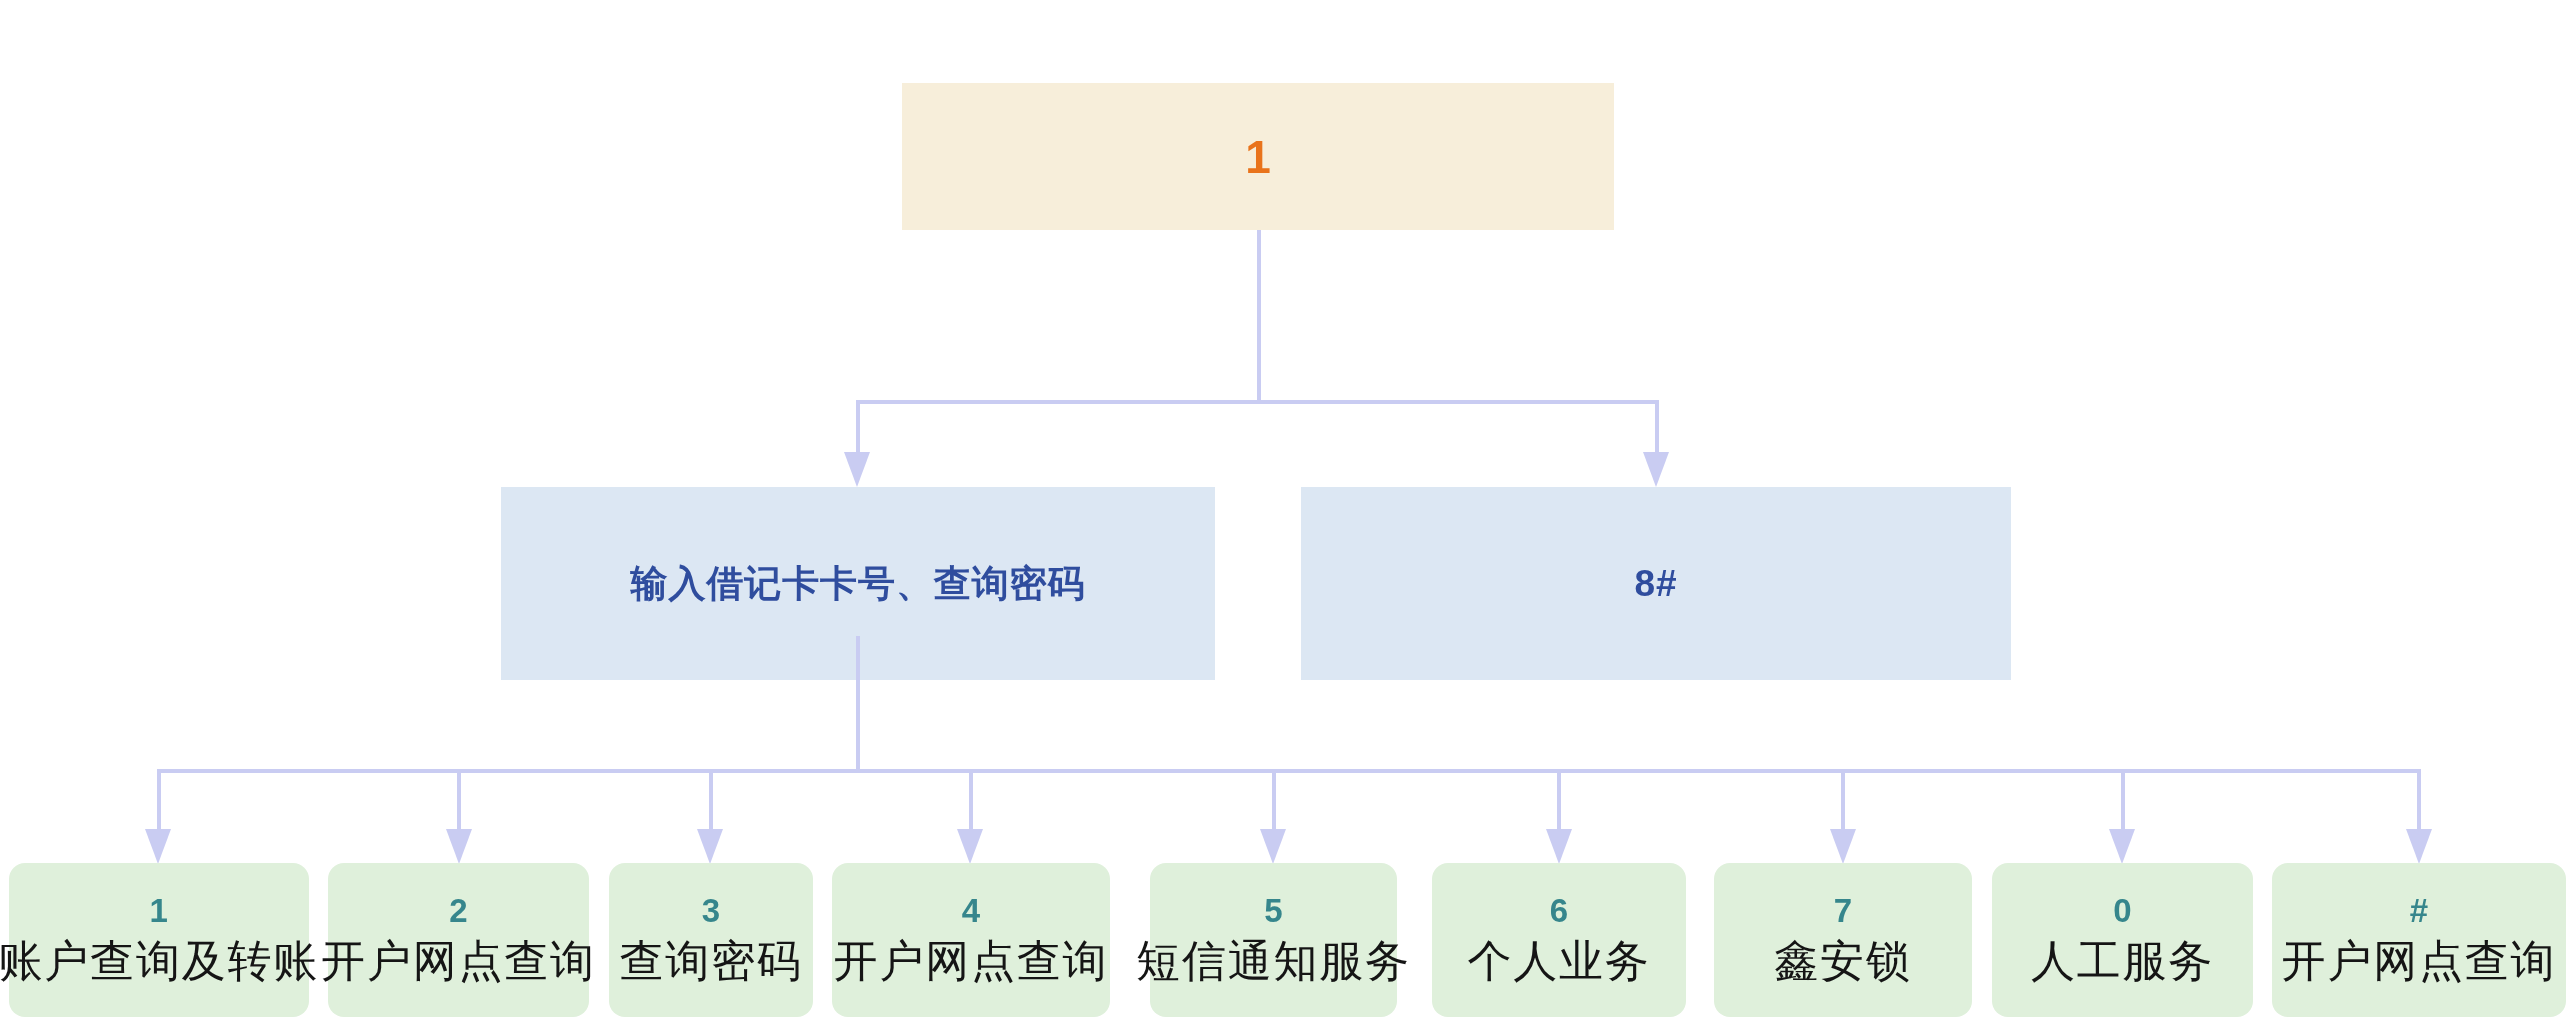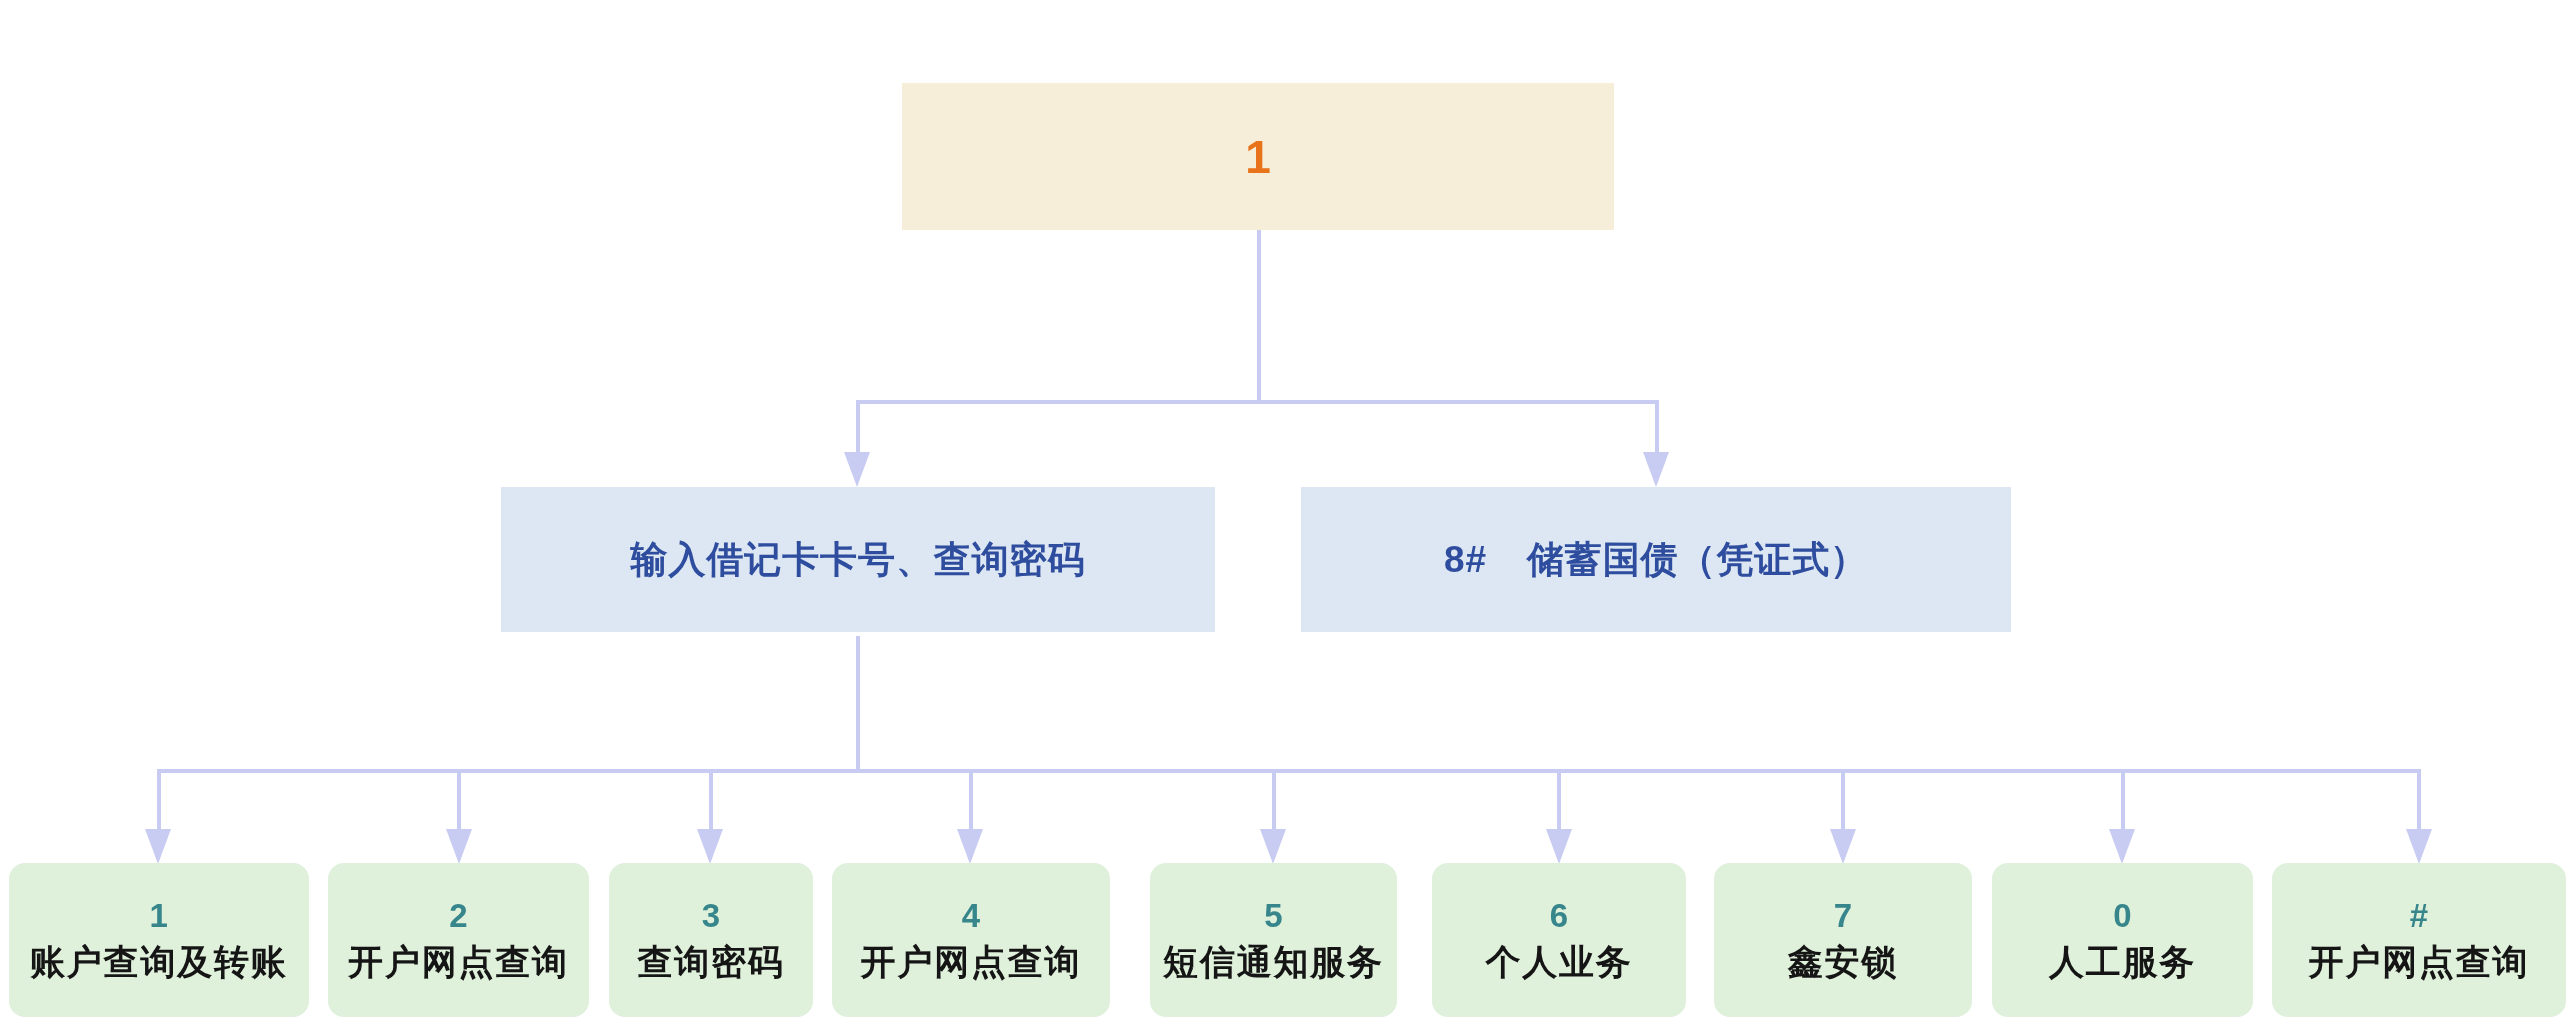--- a/index.html
+++ b/index.html
@@ -26,7 +26,7 @@
   }
 
   .l2-node {
-    top: 487px; width: 714px; height: 145px;
+    top: 487px; width: 714px; height: 193px;
     background: var(--level2-bg, #DCE7F3);
     color: var(--level2-text, #2F4D9E);
     font-size: 37px; font-weight: bold;

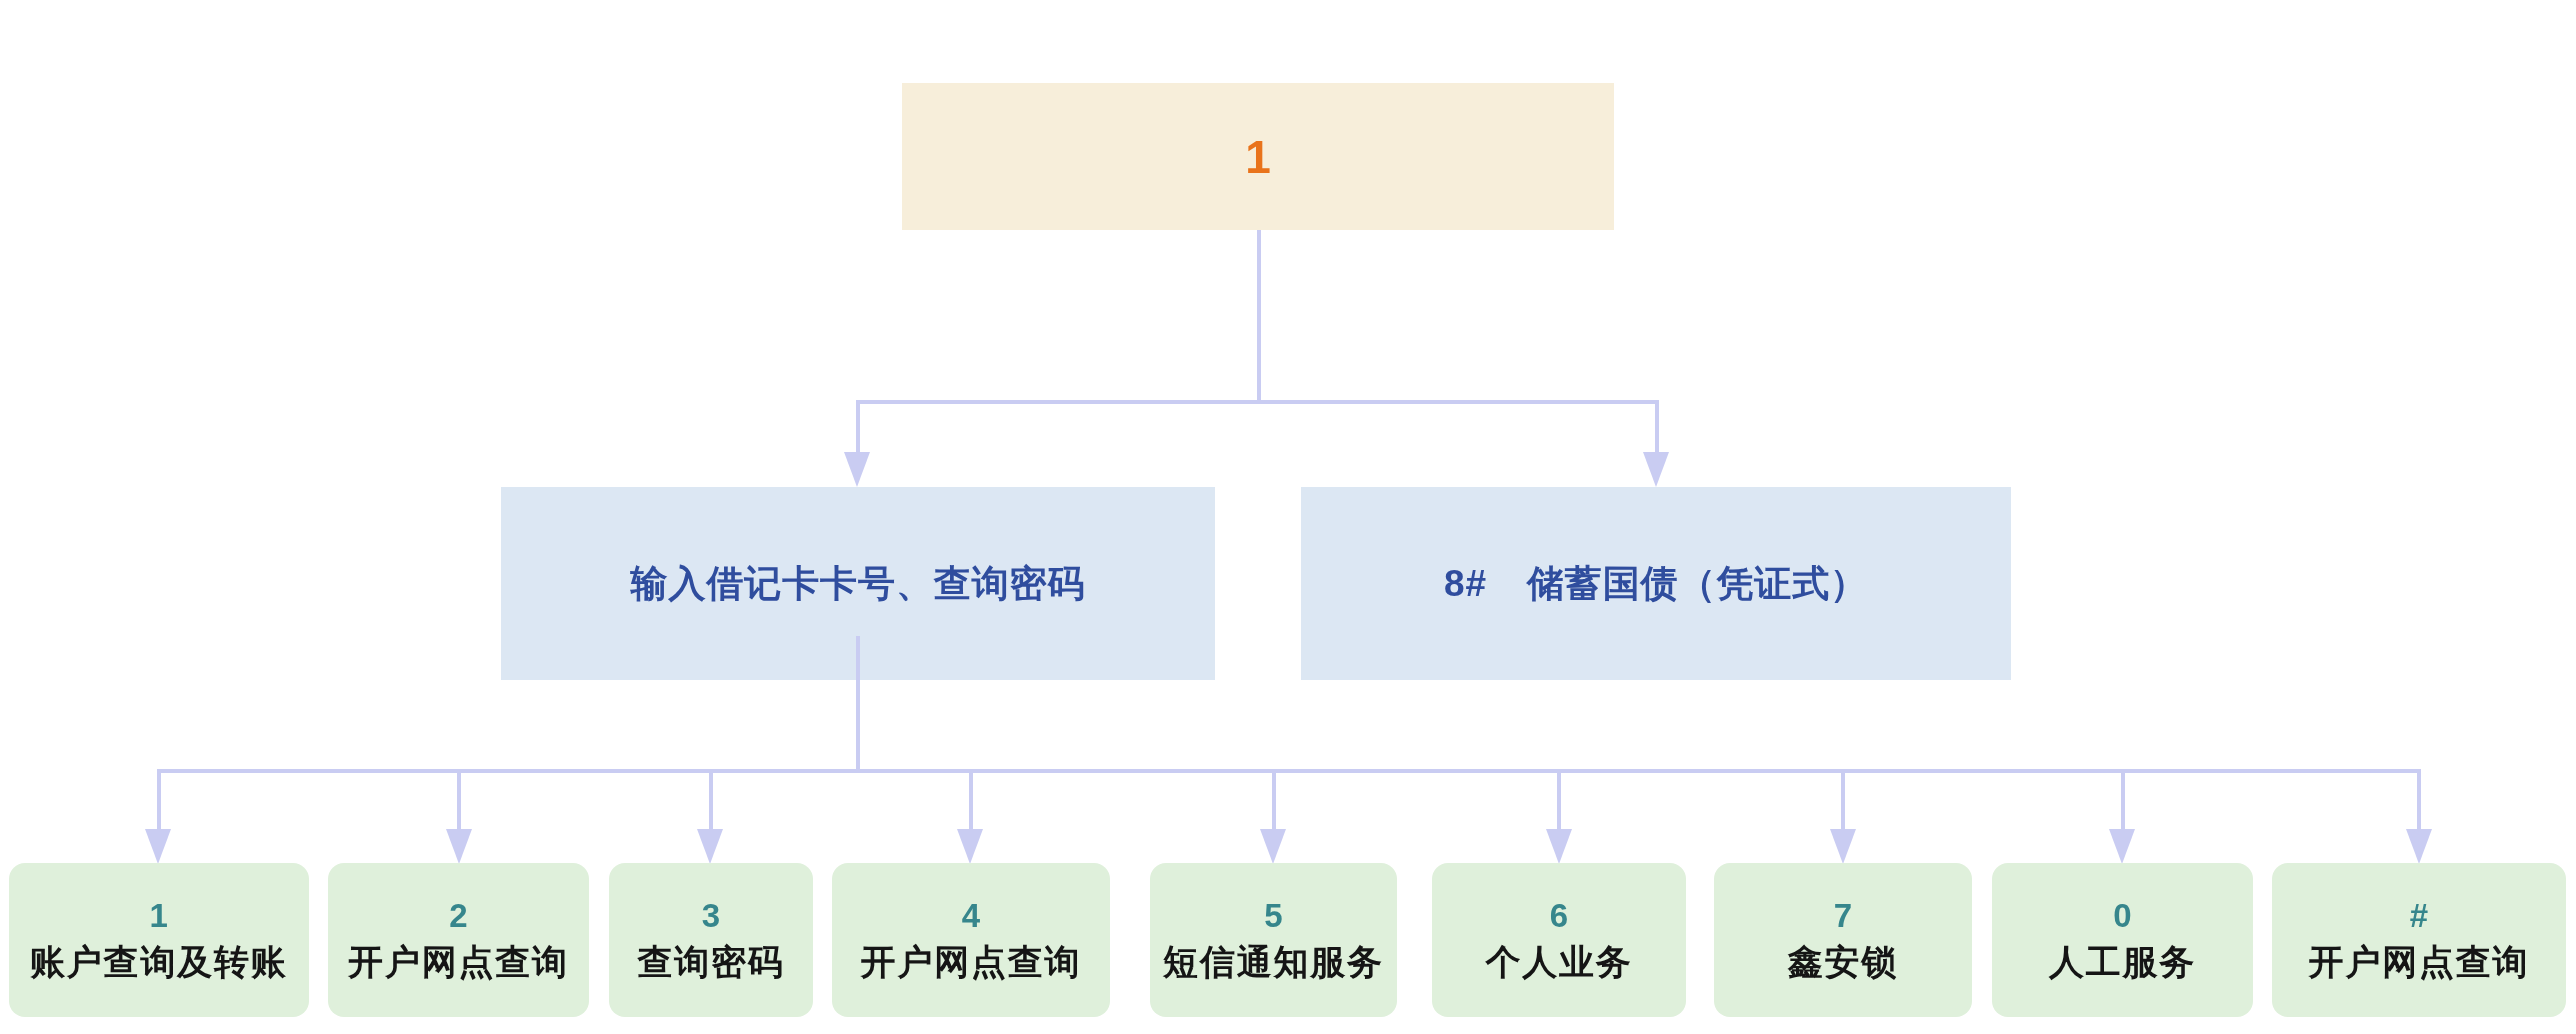--- a/index.html
+++ b/index.html
@@ -115,7 +115,6 @@
   </div>
   <div class="node l2-node l2-right">
     <span>8#</span>
-    <span>储蓄国债（凭证式）</span>
   </div>
 
   <div class="line vline l2-down"></div>

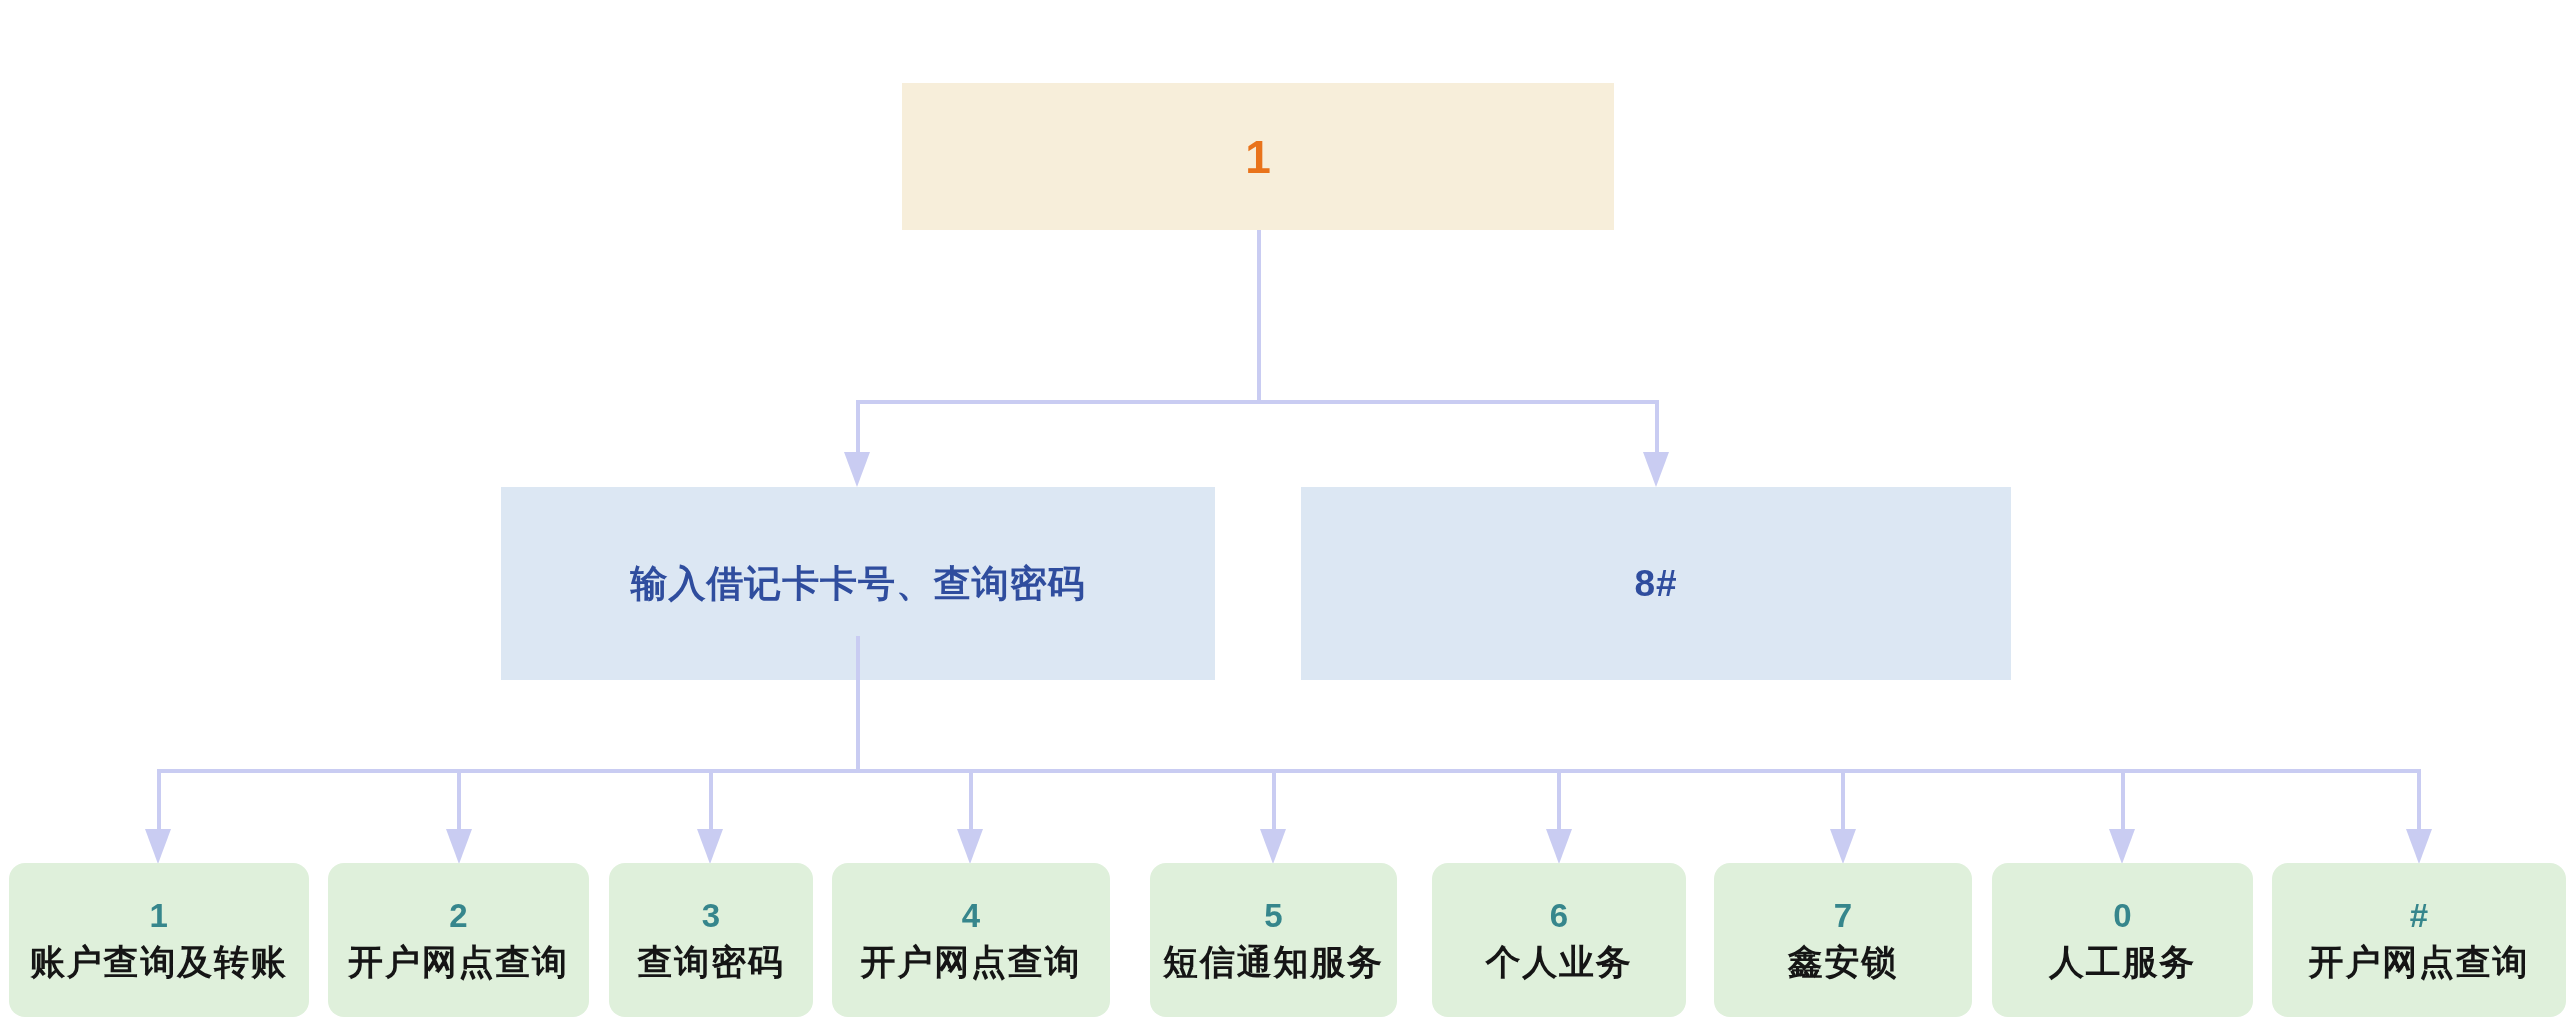--- a/index.html
+++ b/index.html
@@ -50,7 +50,7 @@
   }
   .leaf .leaf-label {
     color: var(--leaf-text, #151515);
-    font-size: 35px; font-weight: 700; line-height: 1.15;
+    font-size: 44px; font-weight: 400; line-height: 1.15;
     letter-spacing: 1.8px; white-space: nowrap;
   }
 

